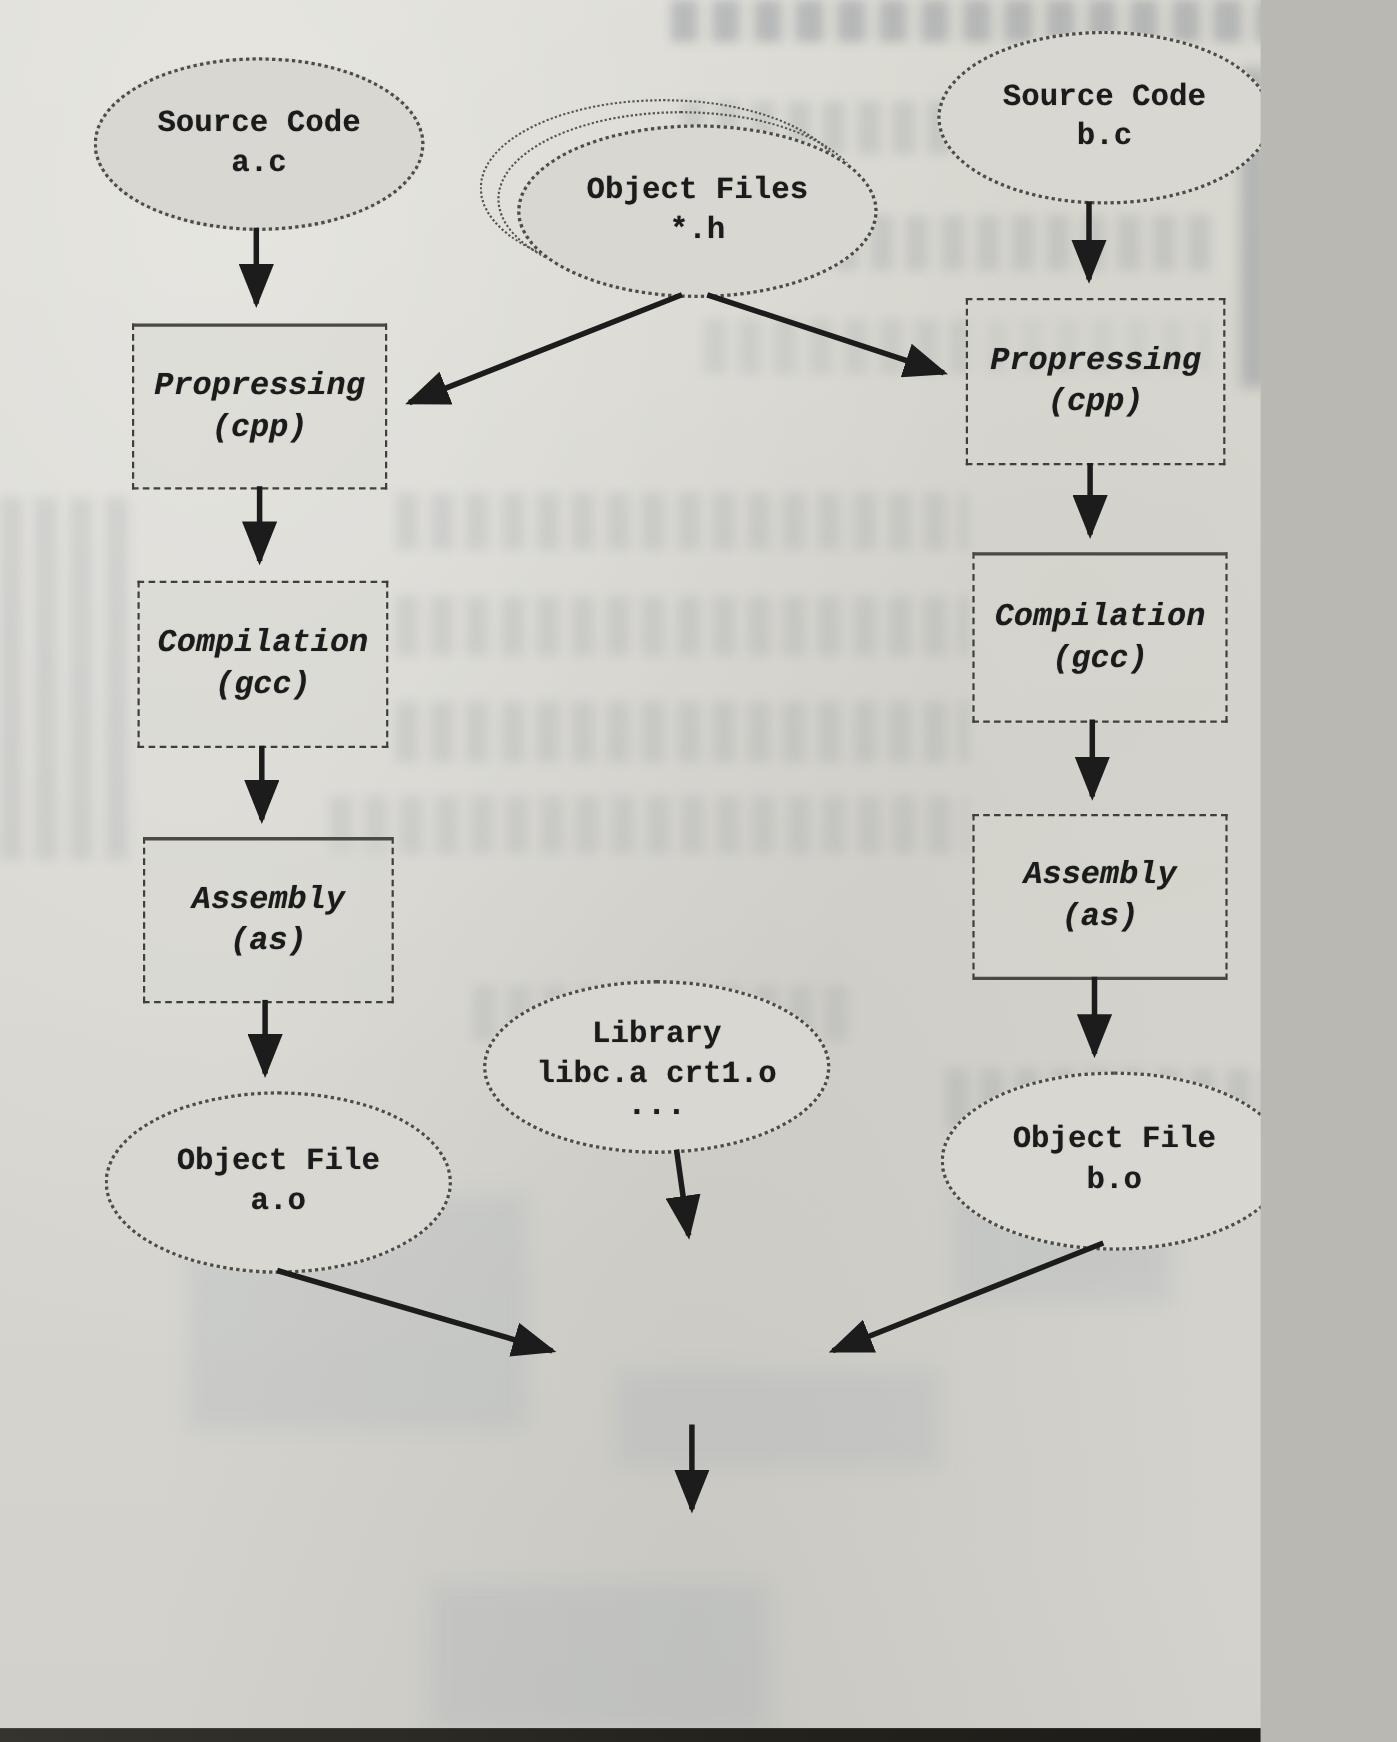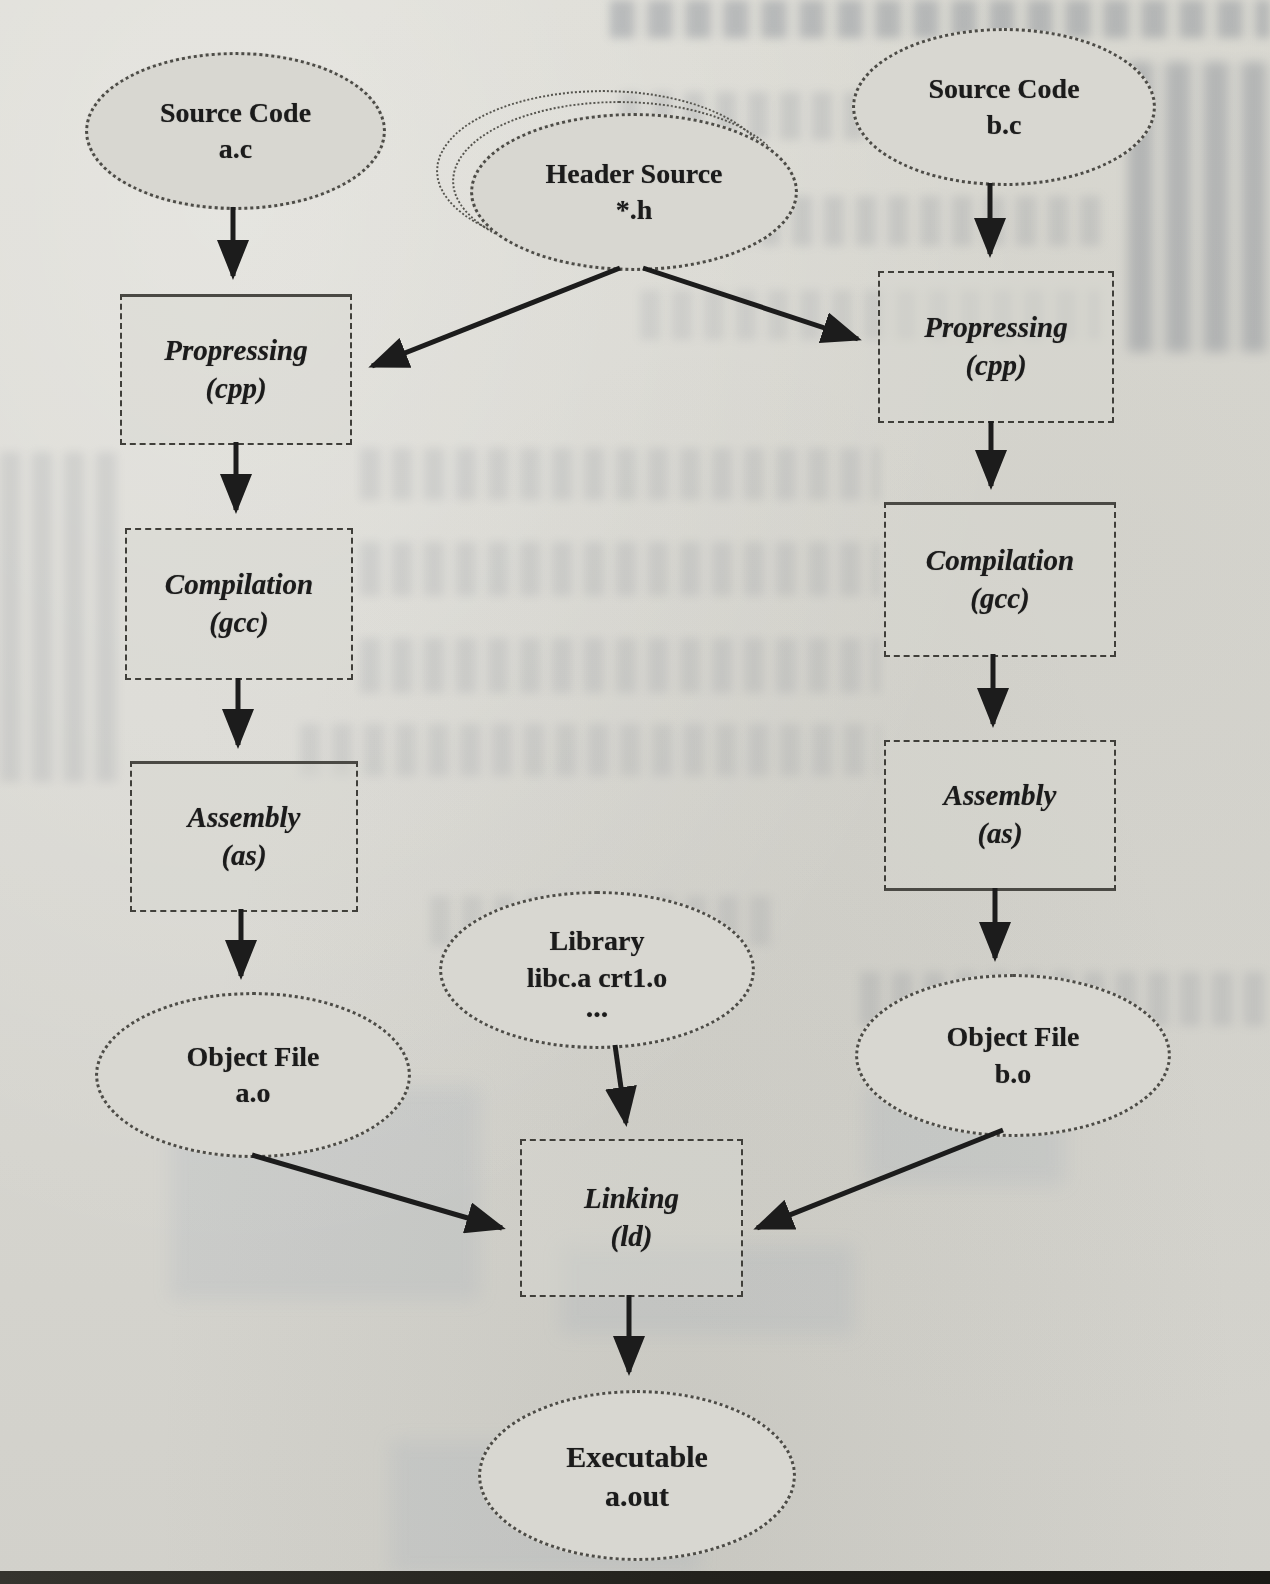--- a/index.html
+++ b/index.html
@@ -5,14 +5,14 @@
   html,body{margin:0;padding:0;background:#b9b8b2;}
   #page{
     position:relative;
-    width:1270px;height:1584px;
+    width:1146px;height:1584px;
     overflow:hidden;
     background:
       radial-gradient(ellipse at 18% 12%, rgba(255,255,255,0.30), transparent 55%),
       radial-gradient(ellipse at 85% 35%, rgba(150,150,140,0.10), transparent 60%),
       radial-gradient(ellipse at 55% 95%, rgba(130,130,120,0.12), transparent 55%),
       linear-gradient(180deg,#dcdbd4 0%,#d8d7d1 45%,#d2d1cb 100%);
-    font-family:Liberation Serif, serif;
+    font-family:Liberation Mono, monospace;
   }
   
   .smudge{

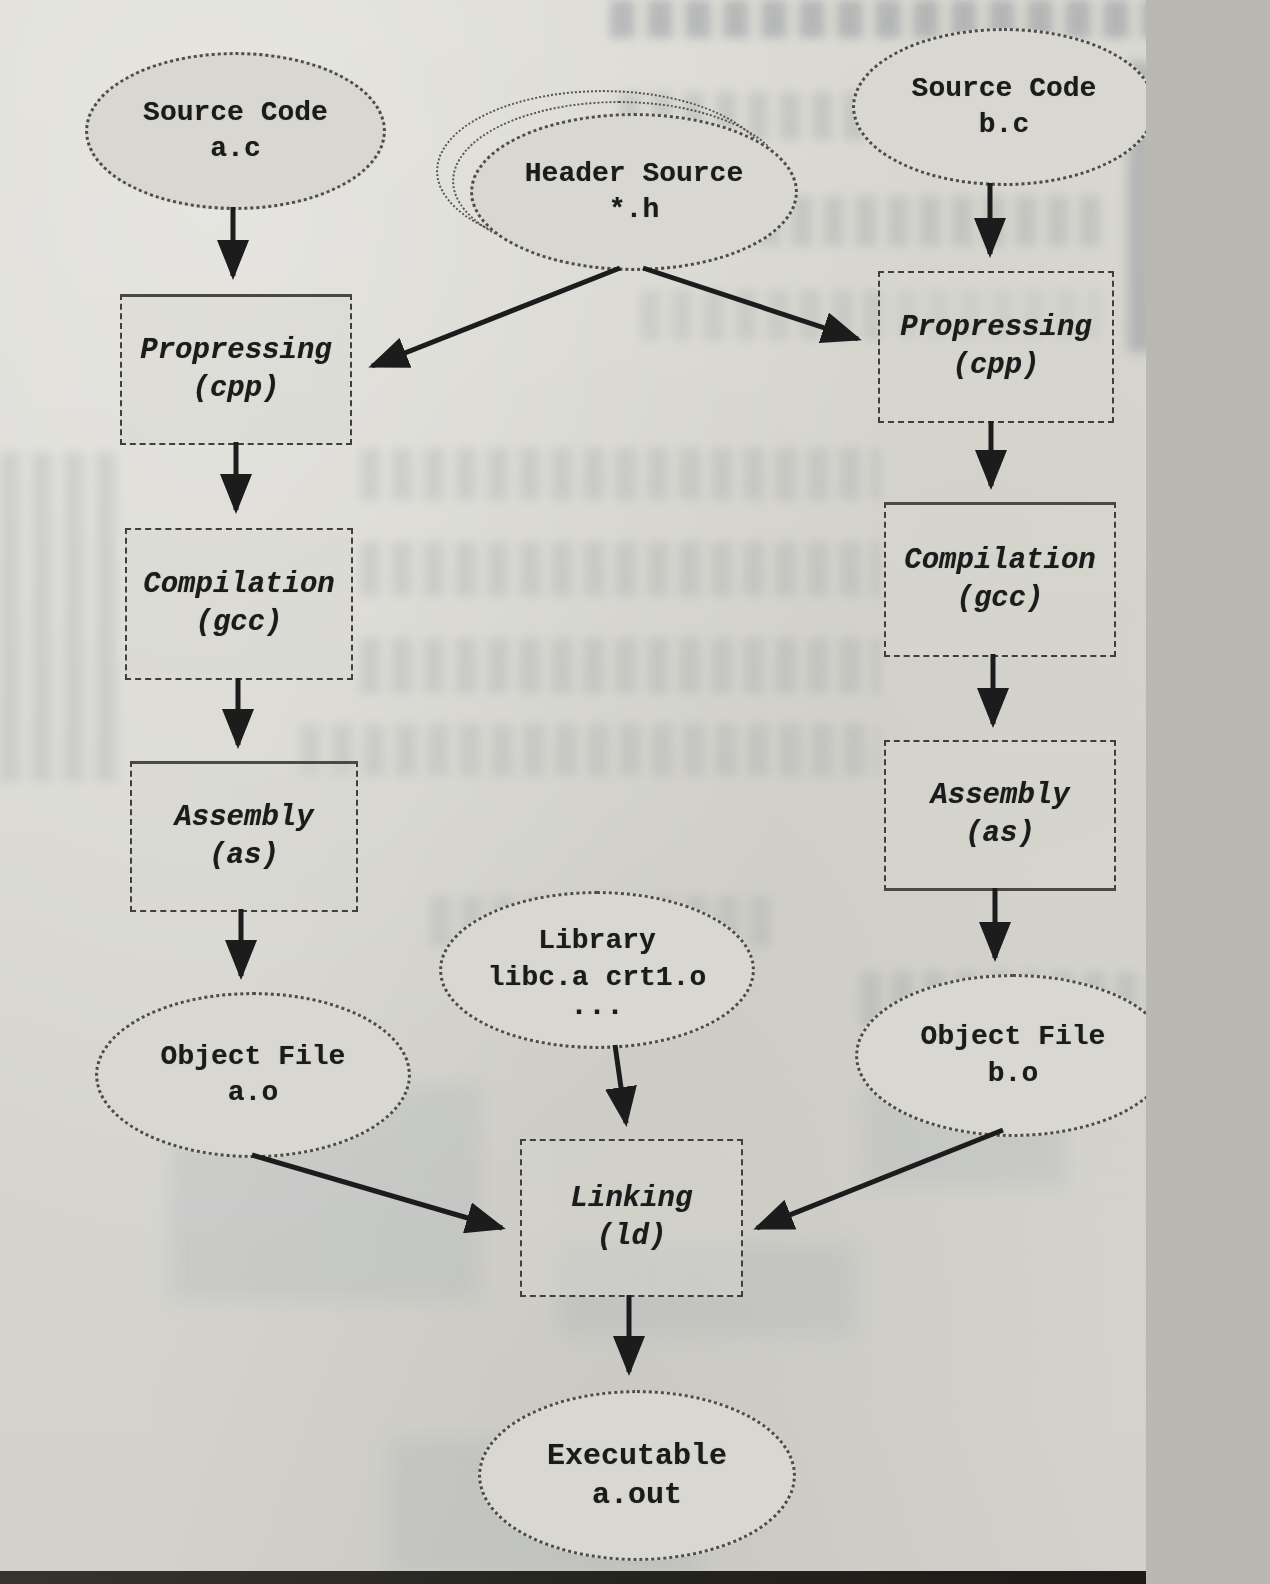--- a/index.html
+++ b/index.html
@@ -103,7 +103,7 @@
   </div>
 
   <div class="node ellipse" style="left:470px;top:113px;width:322px;height:152px;">
-    <span>Header Source</span>
+    <span>Object Files</span>
     <span>*.h</span>
   </div>
 

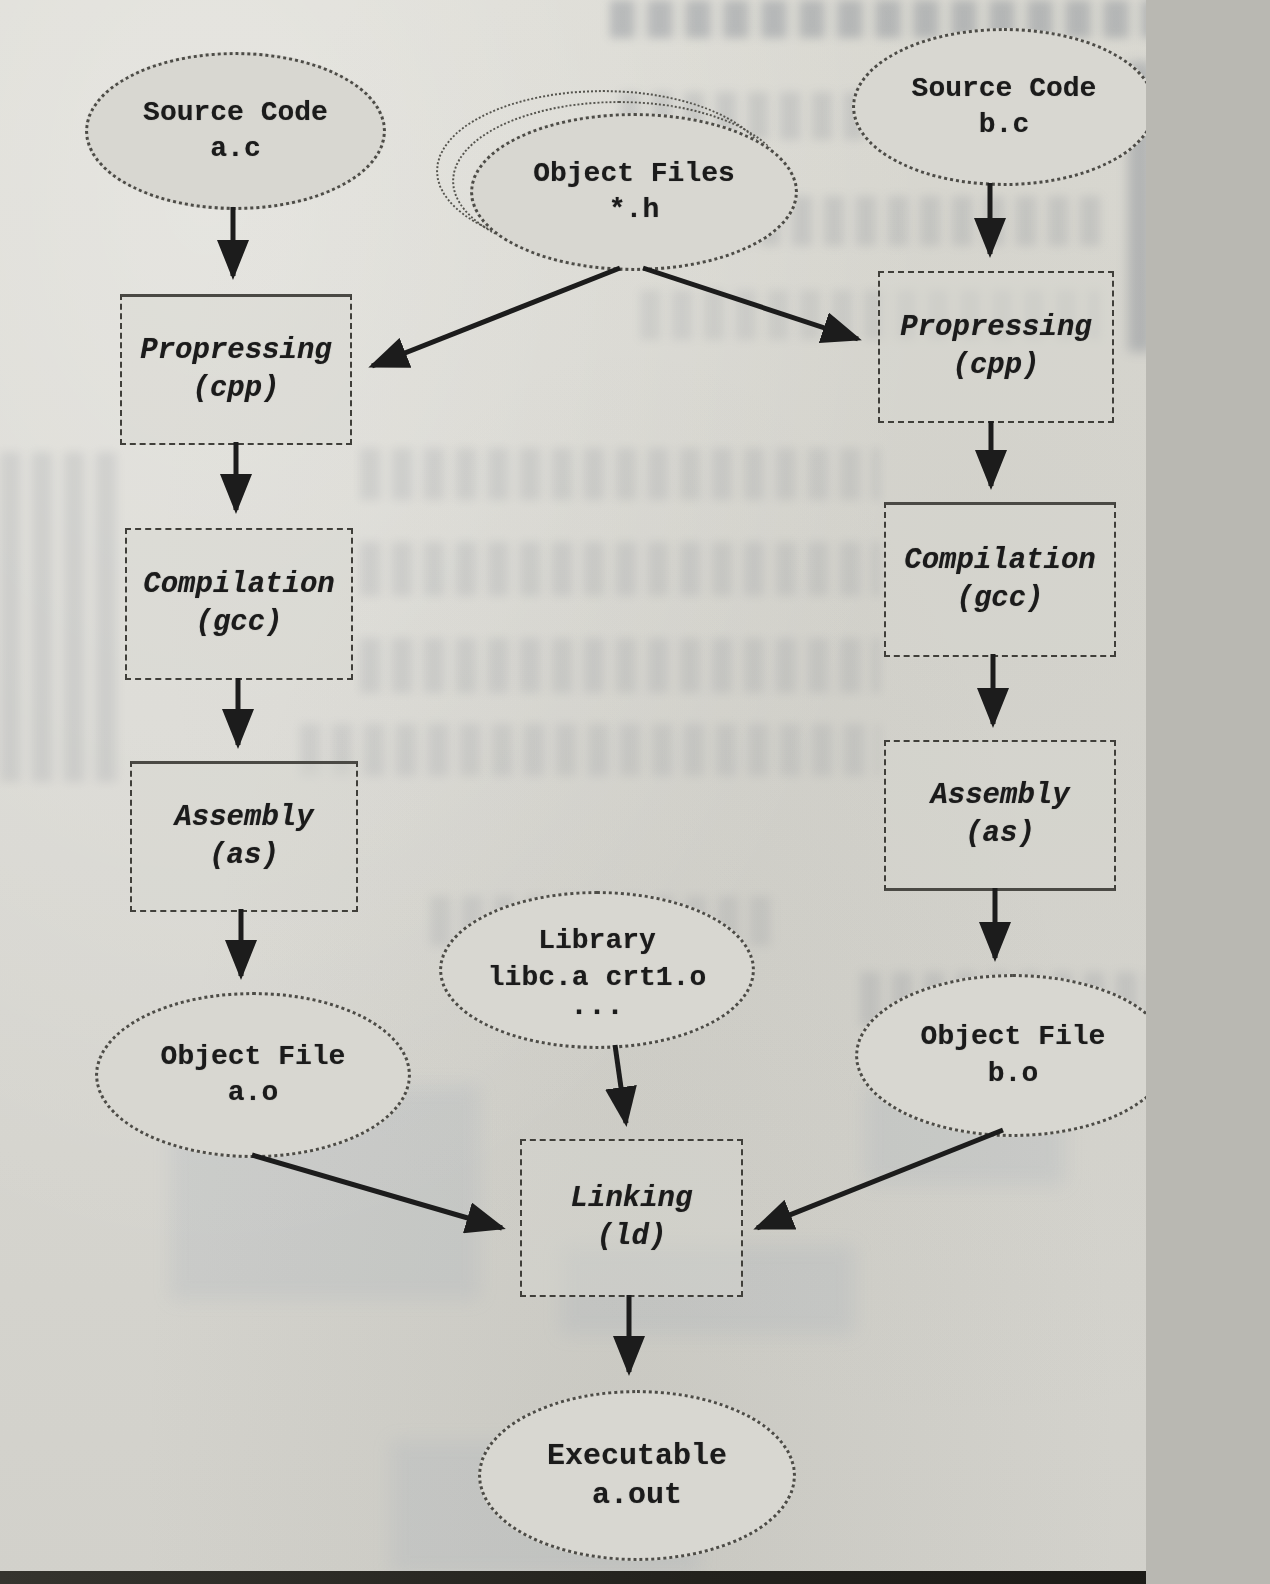--- a/index.html
+++ b/index.html
@@ -158,10 +158,6 @@
     <span>b.o</span>
   </div>
 
-  <div class="node box" style="left:520px;top:1139px;width:219px;height:154px;">
-    <span>Linking</span>
-    <span>(ld)</span>
-  </div>
 
   <div class="node ellipse" style="left:478px;top:1390px;width:312px;height:165px;font-size:30px;">
     <span>Executable</span>

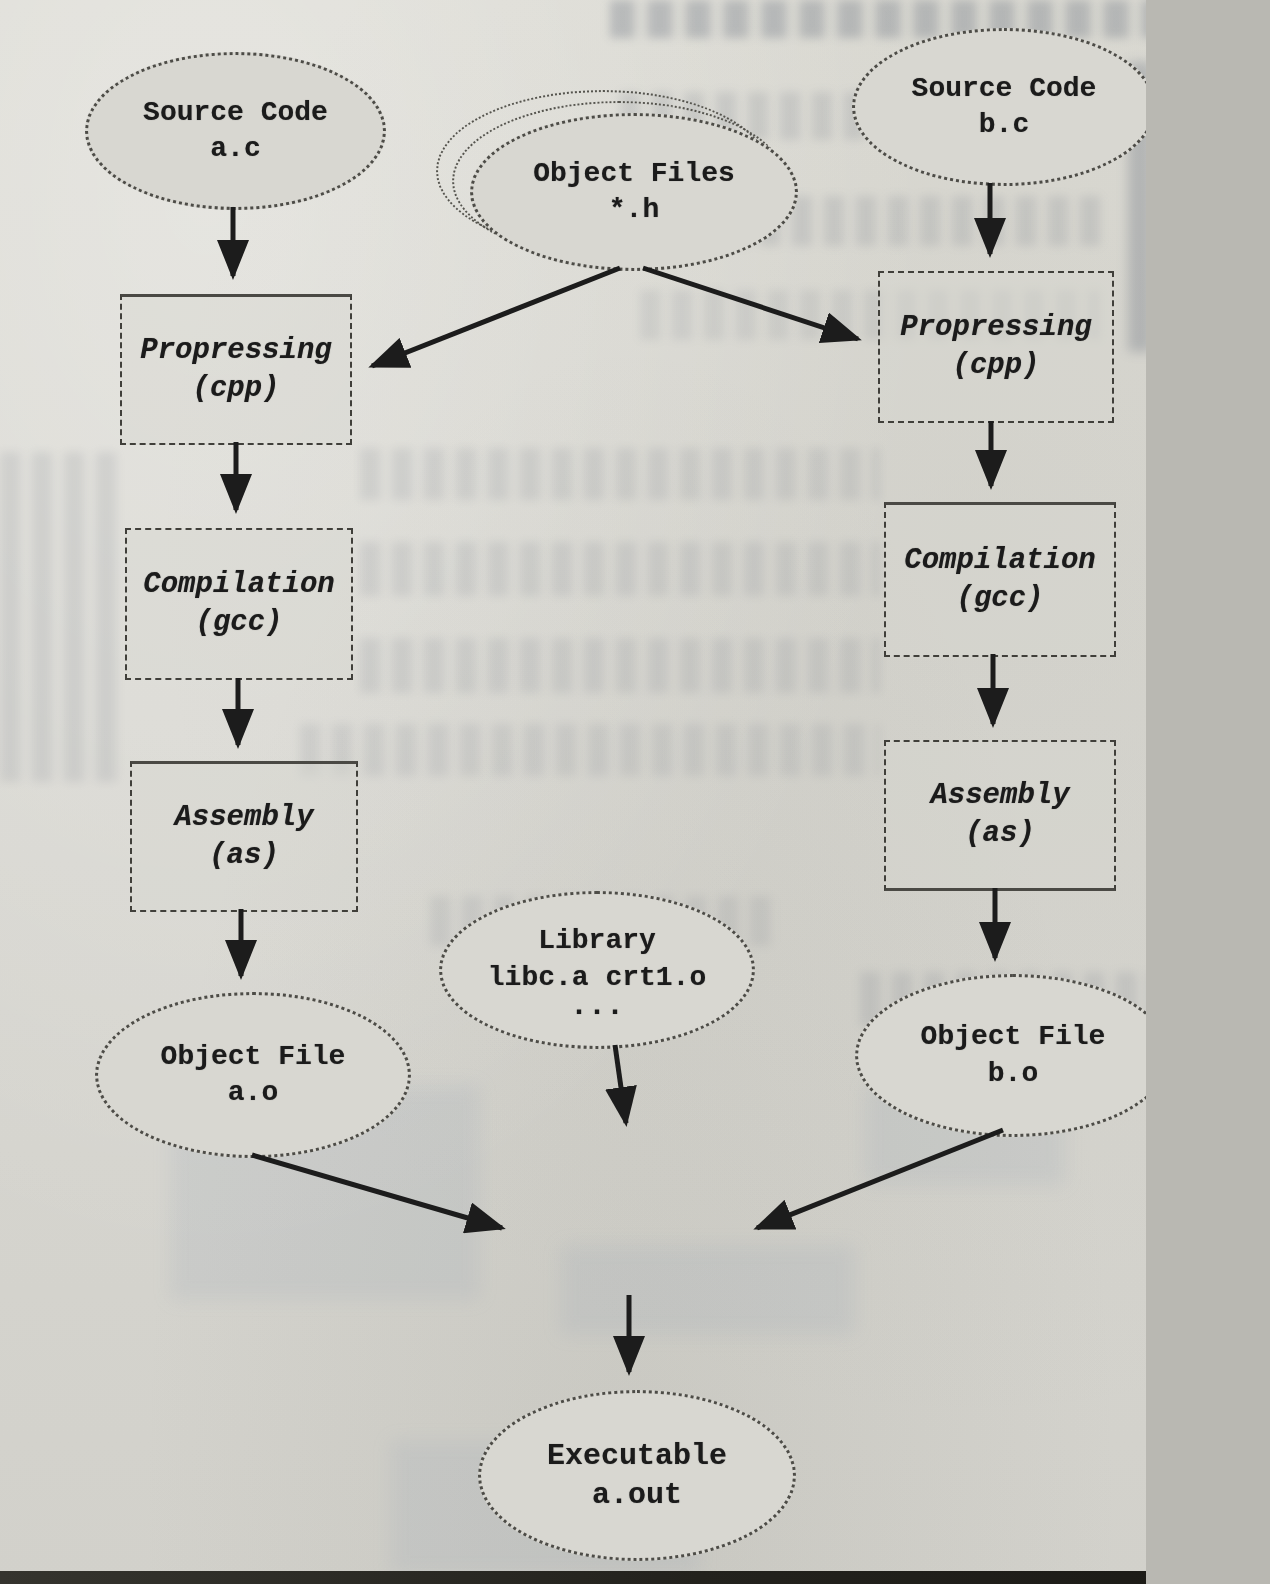--- a/index.html
+++ b/index.html
@@ -159,10 +159,6 @@
   </div>
 
 
-  <div class="node ellipse" style="left:478px;top:1390px;width:312px;height:165px;font-size:30px;">
-    <span>Executable</span>
-    <span>a.out</span>
-  </div>
 
   <svg id="arrows" width="1270" height="1584" viewBox="0 0 1270 1584">
     <defs>

